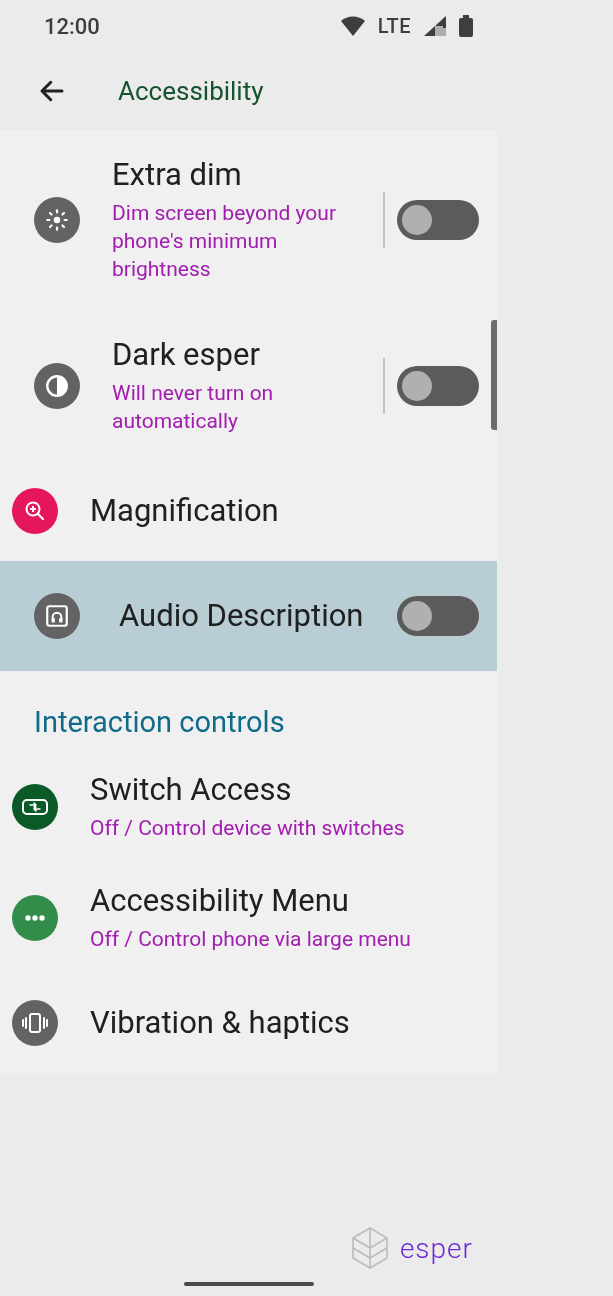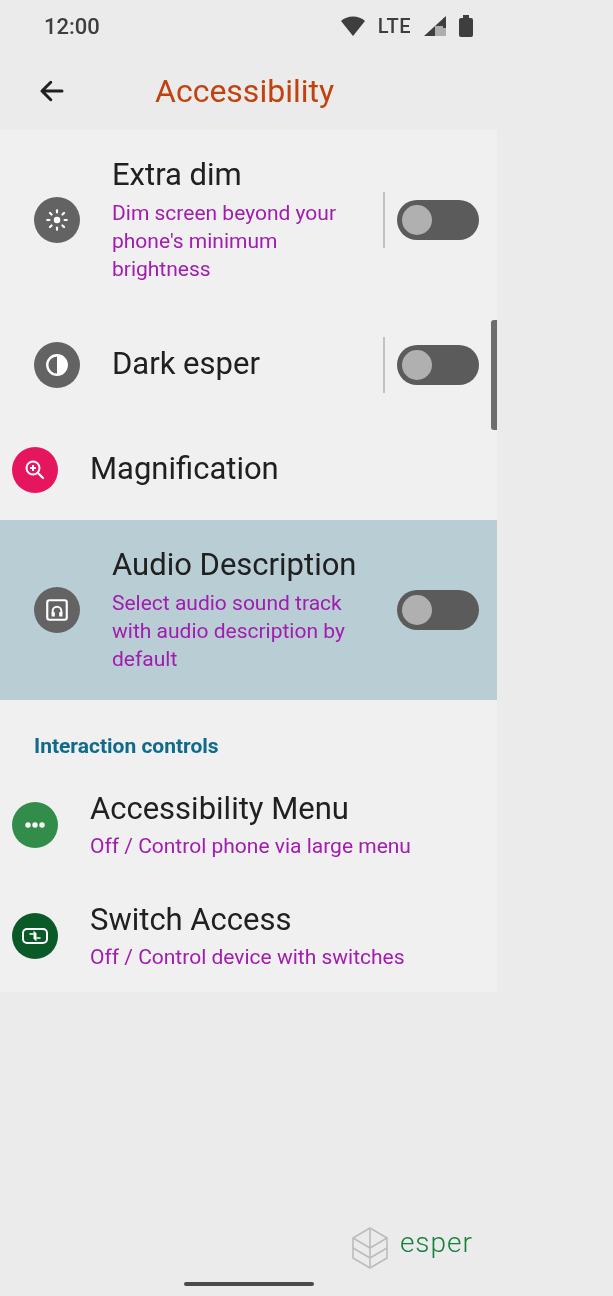--- a/index.html
+++ b/index.html
@@ -40,7 +40,7 @@
     border: none; background: none; cursor: pointer;
     margin-right: 42px;
   }
-  .app-title { font-size: 32px; font-weight: 400; color: #c2410c; margin-left: 37px; }
+  .app-title { font-size: 26px; font-weight: 400; color: #14532d; }
 
   
   .content { background: #f0f0f0; }

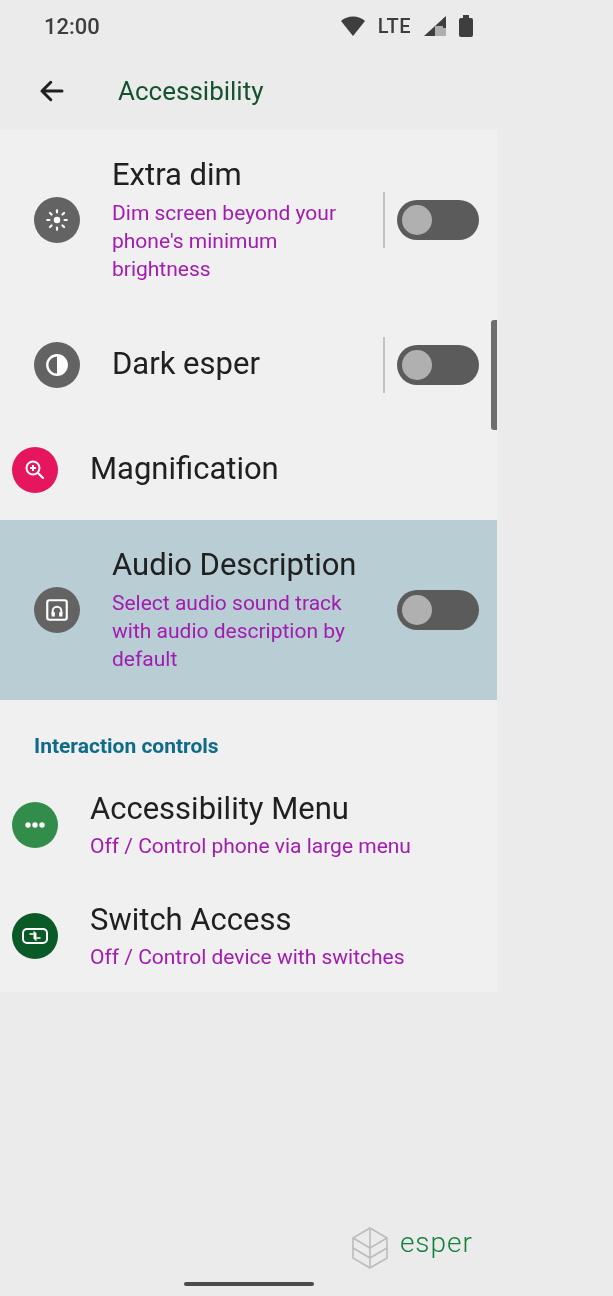--- a/index.html
+++ b/index.html
@@ -204,6 +204,7 @@
       </div>
       <div class="texts">
         <div class="title">Dark esper</div>
+        <div class="sub">Will never turn on automatically</div>
       </div>
       <div class="divider"></div>
       <div class="toggle">

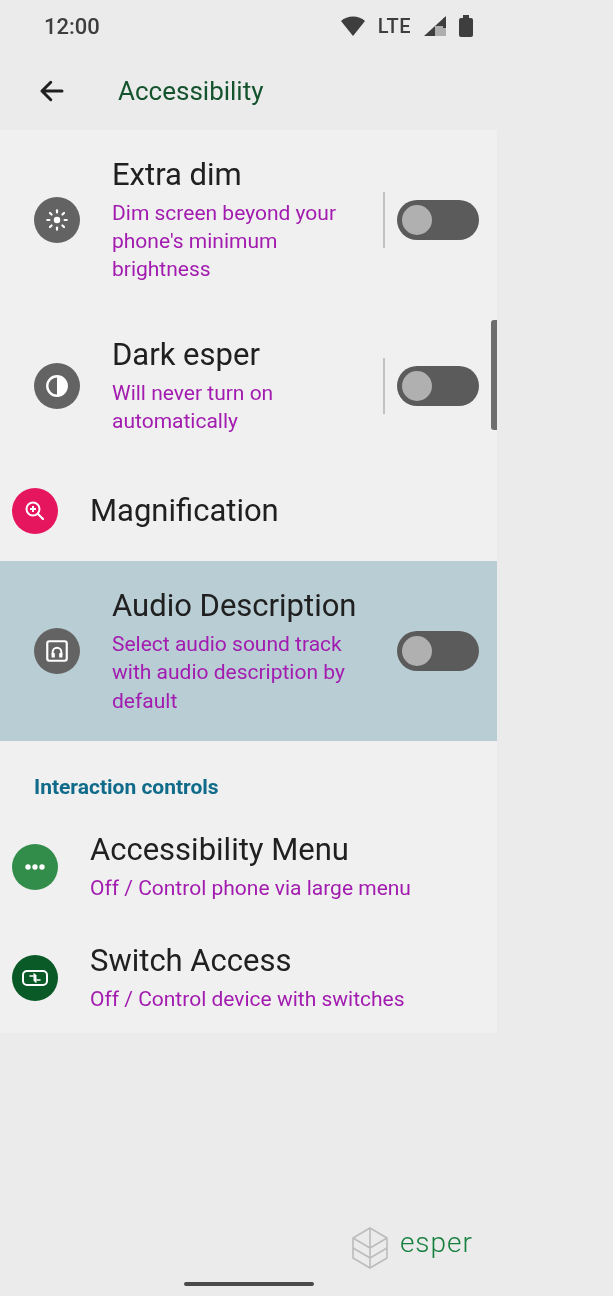--- a/index.html
+++ b/index.html
@@ -93,7 +93,7 @@
     background: #b0b0b0;
   }
 
-  .row.highlight { background: #b9cdd4; }
+  .row.highlight { background: #b9cdd4; gap: 7px; }
 
   .section-header {
     padding: 34px 0 12px 34px;

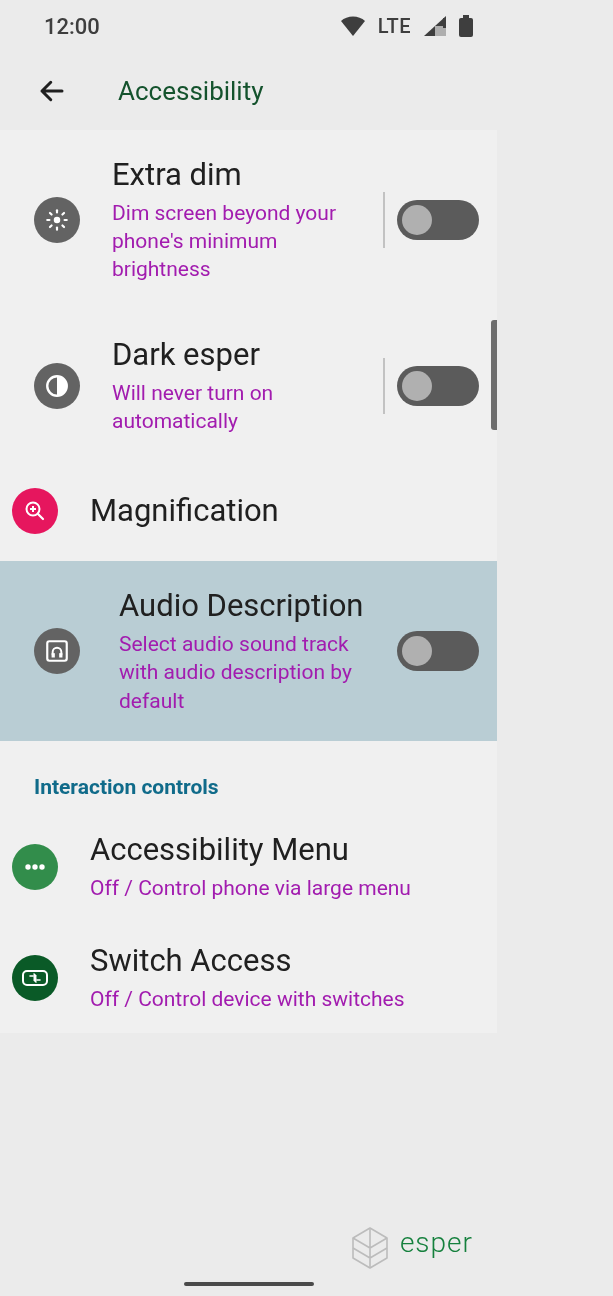--- a/index.html
+++ b/index.html
@@ -237,7 +237,6 @@
       </div>
       <div class="texts">
         <div class="title">Audio Description</div>
-        <div class="sub">Select audio sound track with audio description by default</div>
       </div>
       <div class="toggle">
           <div class="knob"></div>

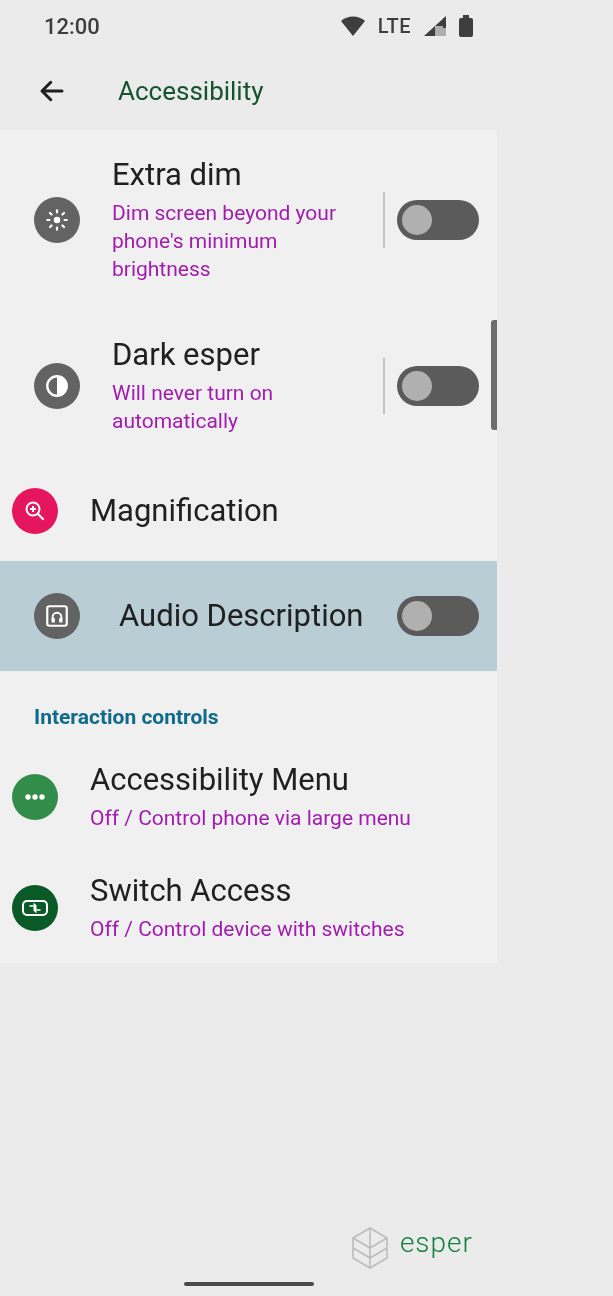--- a/index.html
+++ b/index.html
@@ -97,8 +97,8 @@
 
   .section-header {
     padding: 34px 0 12px 34px;
-    font-size: 21px;
-    font-weight: 700;
+    font-size: 29px;
+    font-weight: 400;
     color: #106b8a;
   }
 

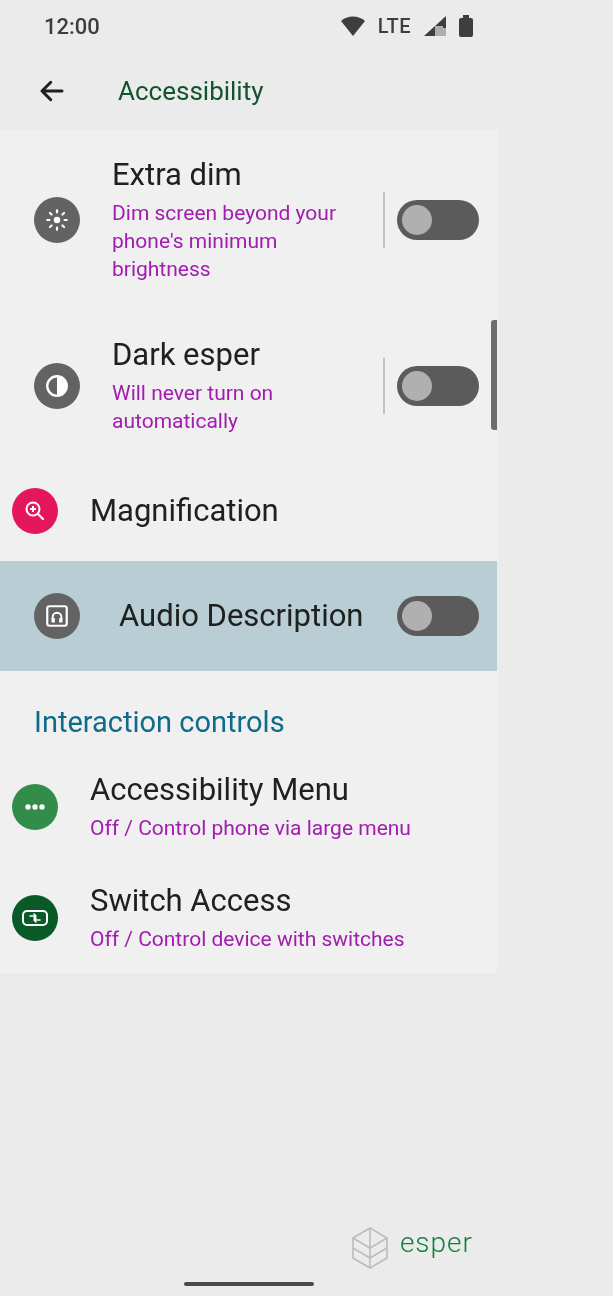--- a/index.html
+++ b/index.html
@@ -247,6 +247,19 @@
     <div class="section-header">Interaction controls</div>
 
     <div class="row short">
+      <div class="icon-wrap ic-dgreen">
+        <svg width="26" height="20" viewBox="0 0 26 20">
+          <rect x="1" y="3" width="24" height="14" rx="4" fill="none" stroke="#fff" stroke-width="2"></rect>
+          <path d="M8 8 h6 m-2 -2 l2 2 l-2 2 M18 12 h-6 m2 2 l-2 -2 l2 -2" stroke="#fff" stroke-width="1.6" fill="none" stroke-linecap="round" stroke-linejoin="round"></path>
+        </svg>
+      </div>
+      <div class="texts">
+        <div class="title">Switch Access</div>
+        <div class="sub">Off / Control device with switches</div>
+      </div>
+    </div>
+
+    <div class="row short">
       <div class="icon-wrap ic-green">
         <svg width="22" height="8" viewBox="0 0 22 8">
           <circle cx="4" cy="4" r="2.7" fill="#fff"></circle>
@@ -257,19 +270,6 @@
       <div class="texts">
         <div class="title">Accessibility Menu</div>
         <div class="sub">Off / Control phone via large menu</div>
-      </div>
-    </div>
-
-    <div class="row short">
-      <div class="icon-wrap ic-dgreen">
-        <svg width="26" height="20" viewBox="0 0 26 20">
-          <rect x="1" y="3" width="24" height="14" rx="4" fill="none" stroke="#fff" stroke-width="2"></rect>
-          <path d="M8 8 h6 m-2 -2 l2 2 l-2 2 M18 12 h-6 m2 2 l-2 -2 l2 -2" stroke="#fff" stroke-width="1.6" fill="none" stroke-linecap="round" stroke-linejoin="round"></path>
-        </svg>
-      </div>
-      <div class="texts">
-        <div class="title">Switch Access</div>
-        <div class="sub">Off / Control device with switches</div>
       </div>
     </div>
 

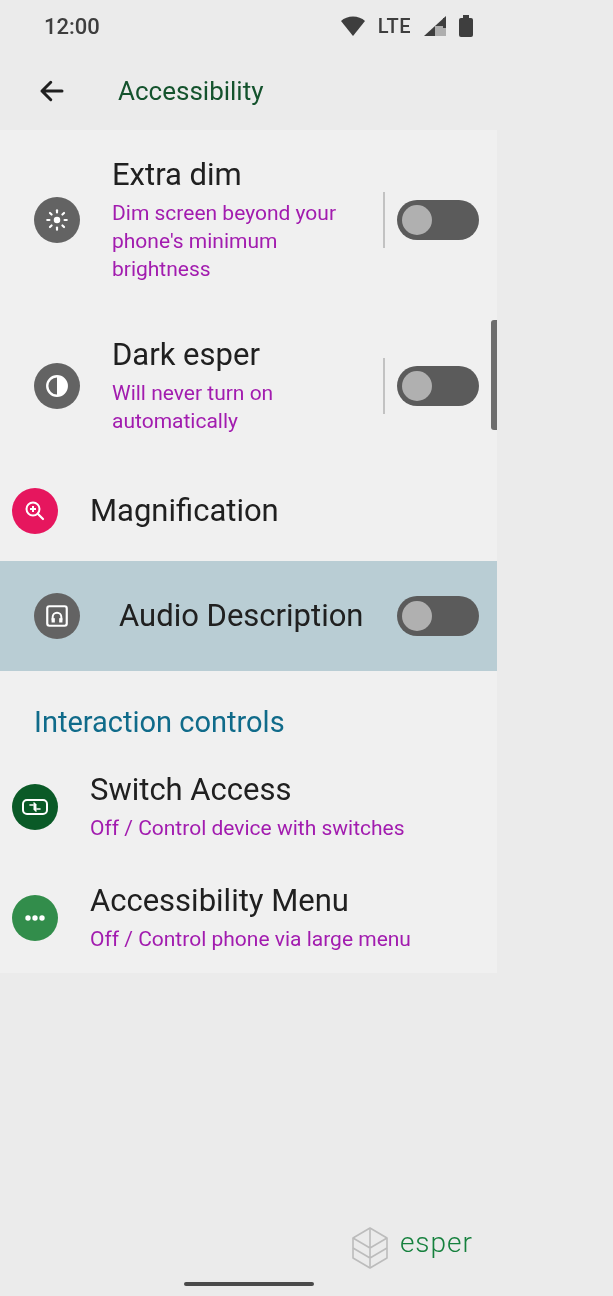--- a/index.html
+++ b/index.html
@@ -273,6 +273,17 @@
       </div>
     </div>
 
+    <div class="row short">
+      <div class="icon-wrap ic-gray">
+        <svg width="28" height="22" viewBox="0 0 28 22">
+          <rect x="9" y="2" width="10" height="18" rx="2" fill="none" stroke="#fff" stroke-width="2"></rect>
+          <path d="M5 6 v10 M2 8 v6 M23 6 v10 M26 8 v6" stroke="#fff" stroke-width="2" stroke-linecap="round"></path>
+        </svg>
+      </div>
+      <div class="texts">
+        <div class="title">Vibration &amp; haptics</div>
+      </div>
+    </div>
 
   </div>
 

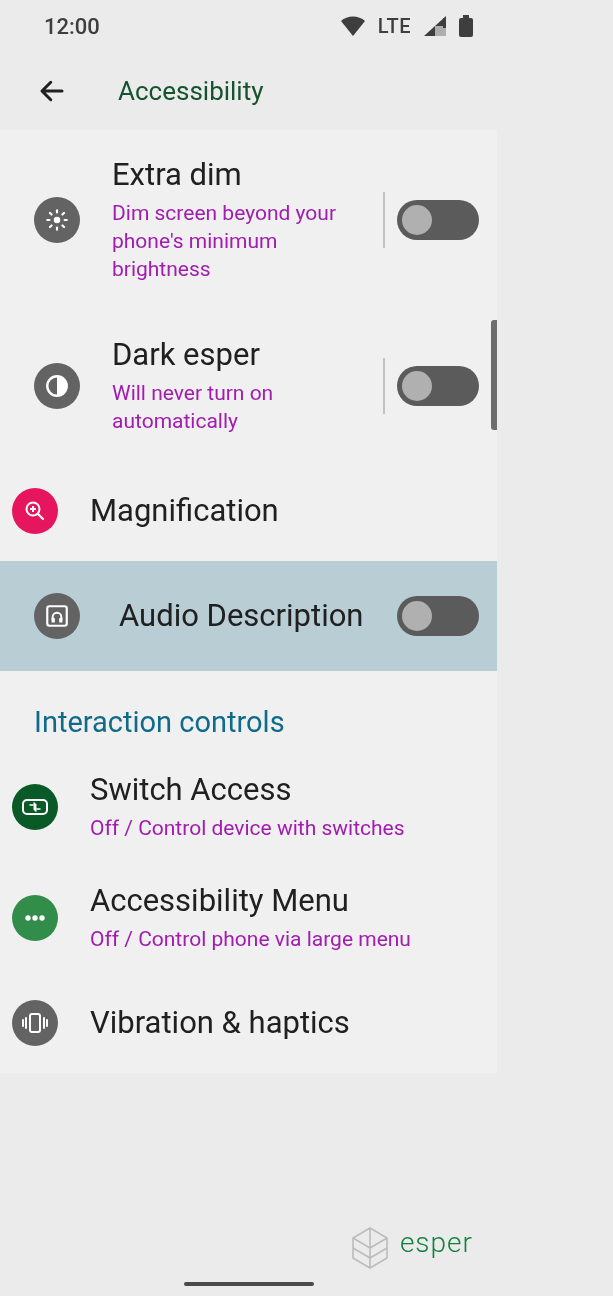--- a/index.html
+++ b/index.html
@@ -116,8 +116,8 @@
   .watermark {
     position: absolute;
     right: 24px; bottom: 26px;
-    display: flex; gap: 10px;
-    color: #15803d;
+    display: flex; align-items: center; gap: 10px;
+    color: #6d28d9;
     font-size: 28px;
     font-weight: 300;
     letter-spacing: 1px;

